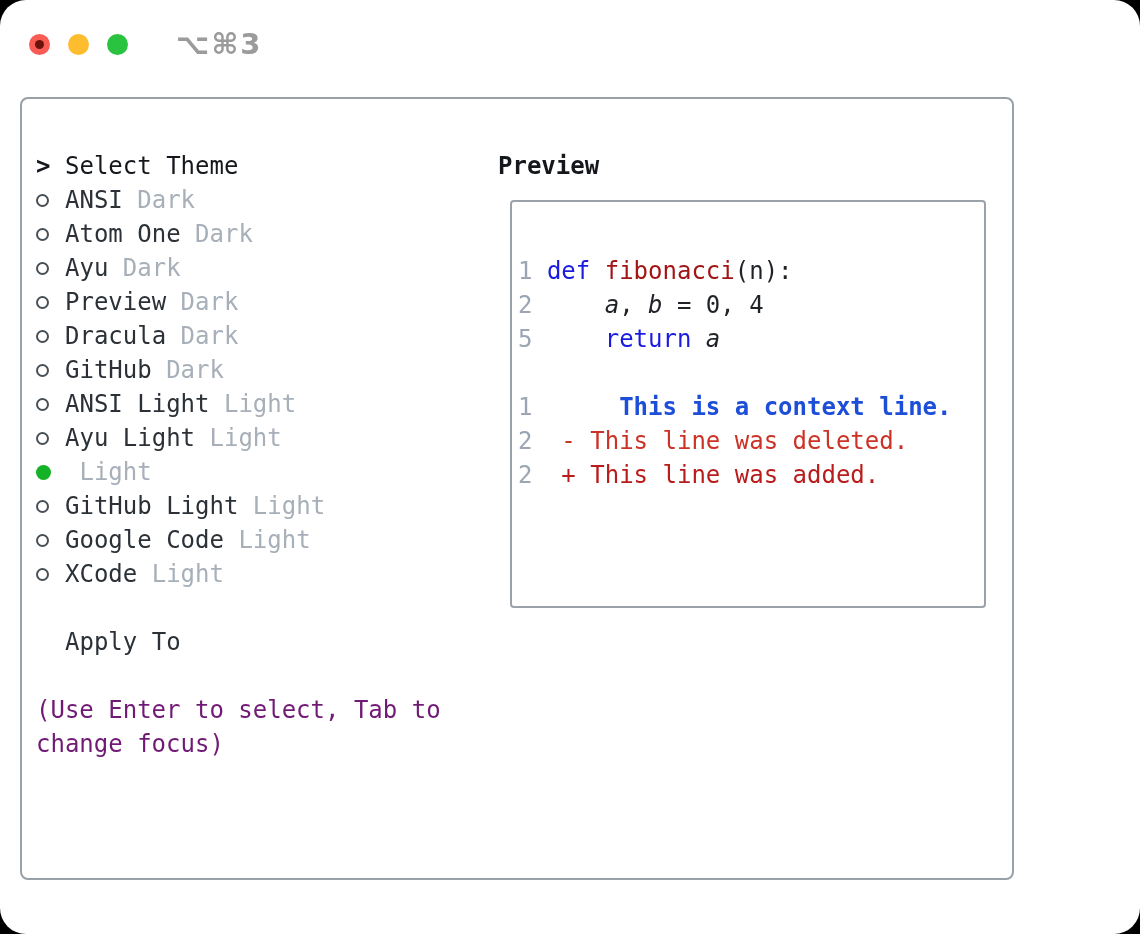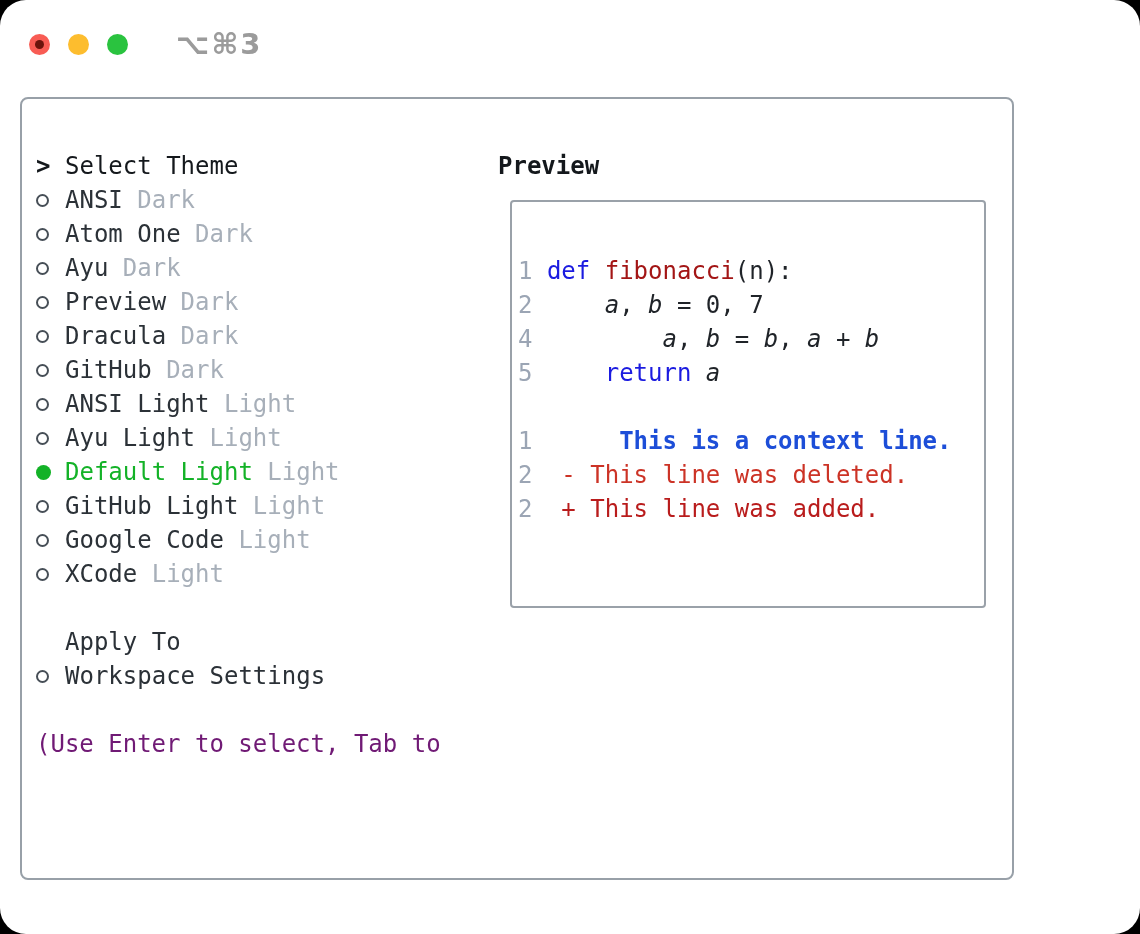--- a/index.html
+++ b/index.html
@@ -114,7 +114,7 @@
     <div class="preview-box">
       <div id="code">
           <div class="codeline"><span class="lnum">1</span><span> </span><span class="kw">def</span><span> </span><span class="fn">fibonacci</span><span>(n):</span></div>
-          <div class="codeline"><span class="lnum">2</span><span>     </span><span class="var">a</span><span>, </span><span class="var">b</span><span> = 0, 7</span></div>
+          <div class="codeline"><span class="lnum">2</span><span>     </span><span class="var">a</span><span>, </span><span class="var">b</span><span> = 0, 4</span></div>
           <div class="codeline"><span class="lnum">4</span><span>         </span><span class="var">a</span><span>, </span><span class="var">b</span><span> = </span><span class="var">b</span><span>, </span><span class="var">a</span><span> + </span><span class="var">b</span></div>
           <div class="codeline"><span class="lnum">5</span><span>     </span><span class="kw">return</span><span> </span><span class="var">a</span></div>
           <div class="codeline"><span class="lnum"></span></div>

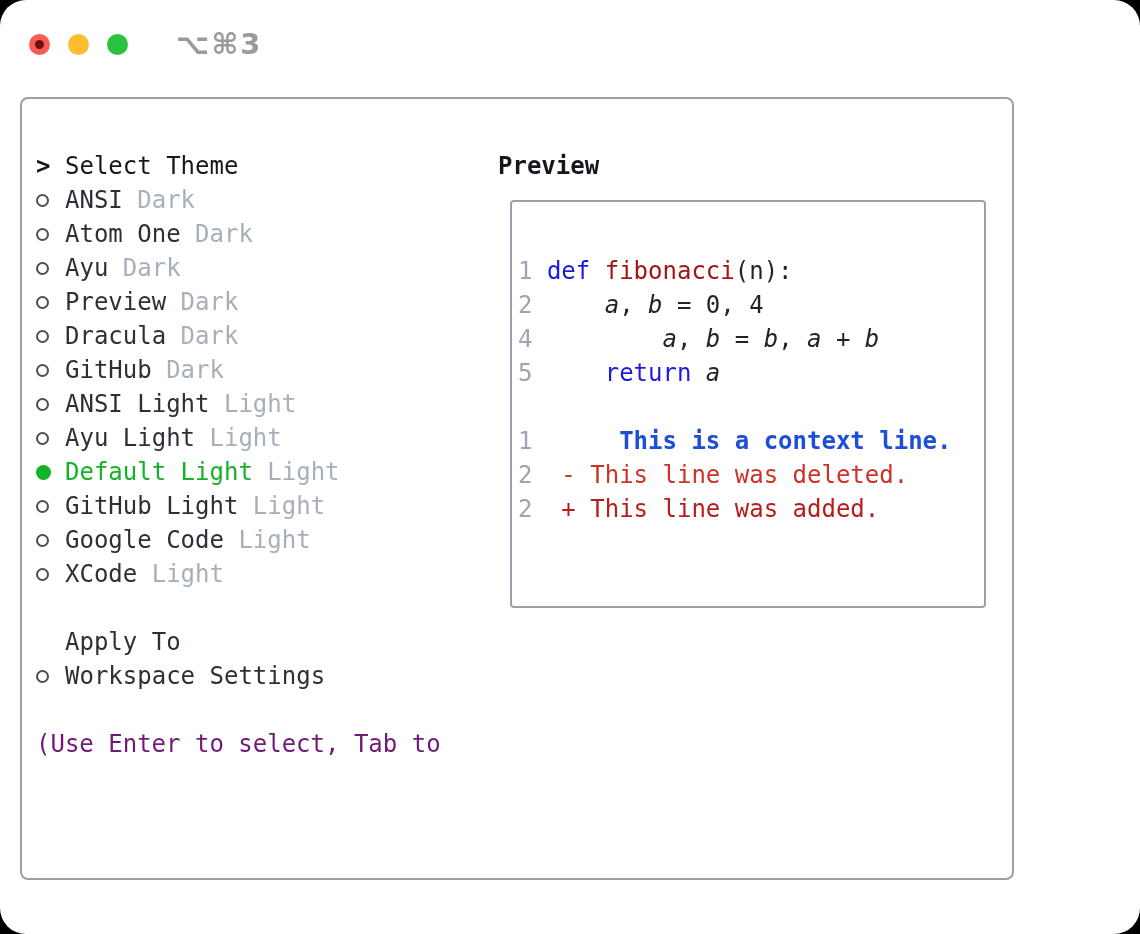--- a/index.html
+++ b/index.html
@@ -115,7 +115,6 @@
       <div id="code">
           <div class="codeline"><span class="lnum">1</span><span> </span><span class="kw">def</span><span> </span><span class="fn">fibonacci</span><span>(n):</span></div>
           <div class="codeline"><span class="lnum">2</span><span>     </span><span class="var">a</span><span>, </span><span class="var">b</span><span> = 0, 4</span></div>
-          <div class="codeline"><span class="lnum">4</span><span>         </span><span class="var">a</span><span>, </span><span class="var">b</span><span> = </span><span class="var">b</span><span>, </span><span class="var">a</span><span> + </span><span class="var">b</span></div>
           <div class="codeline"><span class="lnum">5</span><span>     </span><span class="kw">return</span><span> </span><span class="var">a</span></div>
           <div class="codeline"><span class="lnum"></span></div>
           <div class="codeline"><span class="lnum">1</span><span>      </span><span class="ctx">This is a context line.</span></div>

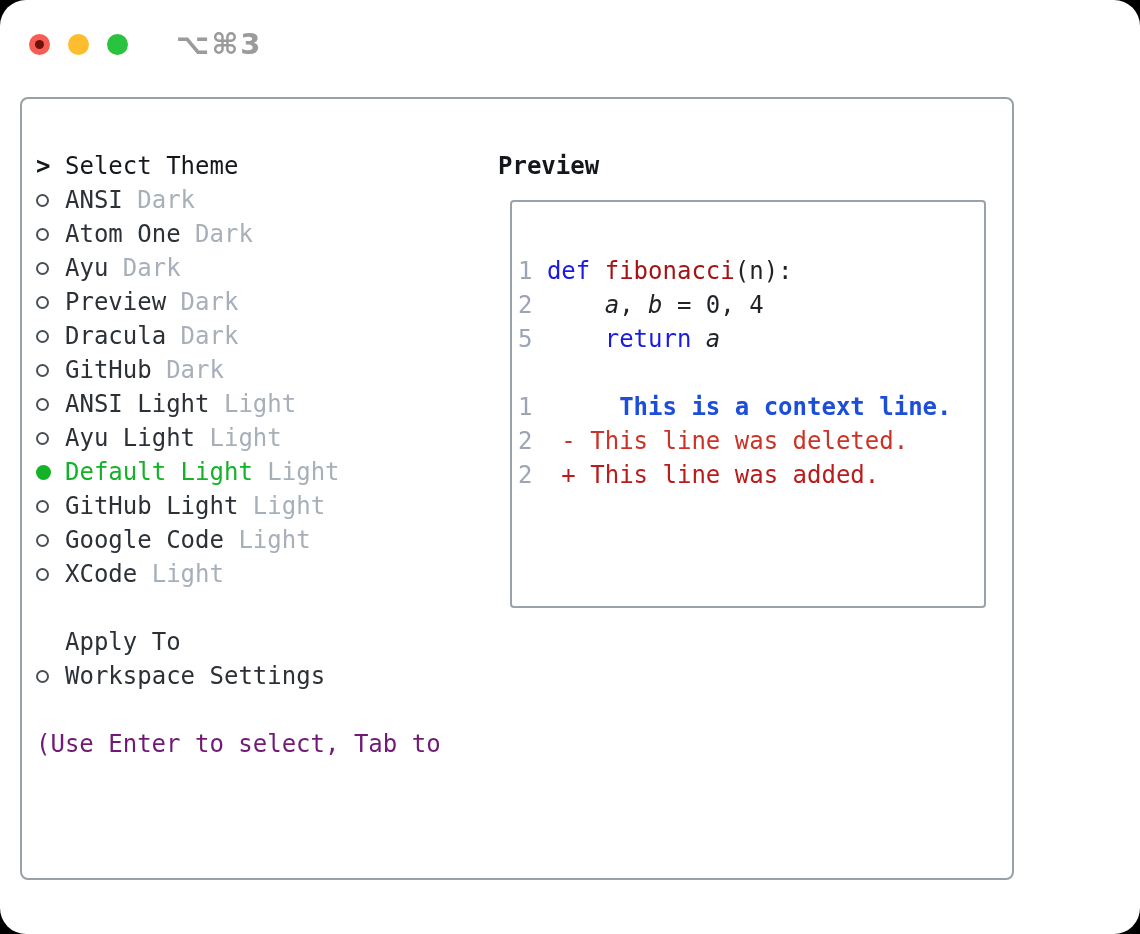--- a/index.html
+++ b/index.html
@@ -88,7 +88,7 @@
           <div class="row"><span class="marker"><span class="circle"></span></span><span>GitHub</span><span> </span><span class="tag">Dark</span></div>
           <div class="row"><span class="marker"><span class="circle"></span></span><span>ANSI Light</span><span> </span><span class="tag">Light</span></div>
           <div class="row"><span class="marker"><span class="circle"></span></span><span>Ayu Light</span><span> </span><span class="tag">Light</span></div>
-          <div class="row"><span class="marker"><span class="dot"></span></span><span class="sel">Default Light</span><span> </span><span class="tag">Light</span></div>
+          <div class="row"><span class="marker"><span class="dot"></span></span><span> </span><span class="tag">Light</span></div>
           <div class="row"><span class="marker"><span class="circle"></span></span><span>GitHub Light</span><span> </span><span class="tag">Light</span></div>
           <div class="row"><span class="marker"><span class="circle"></span></span><span>Google Code</span><span> </span><span class="tag">Light</span></div>
           <div class="row"><span class="marker"><span class="circle"></span></span><span>XCode</span><span> </span><span class="tag">Light</span></div>

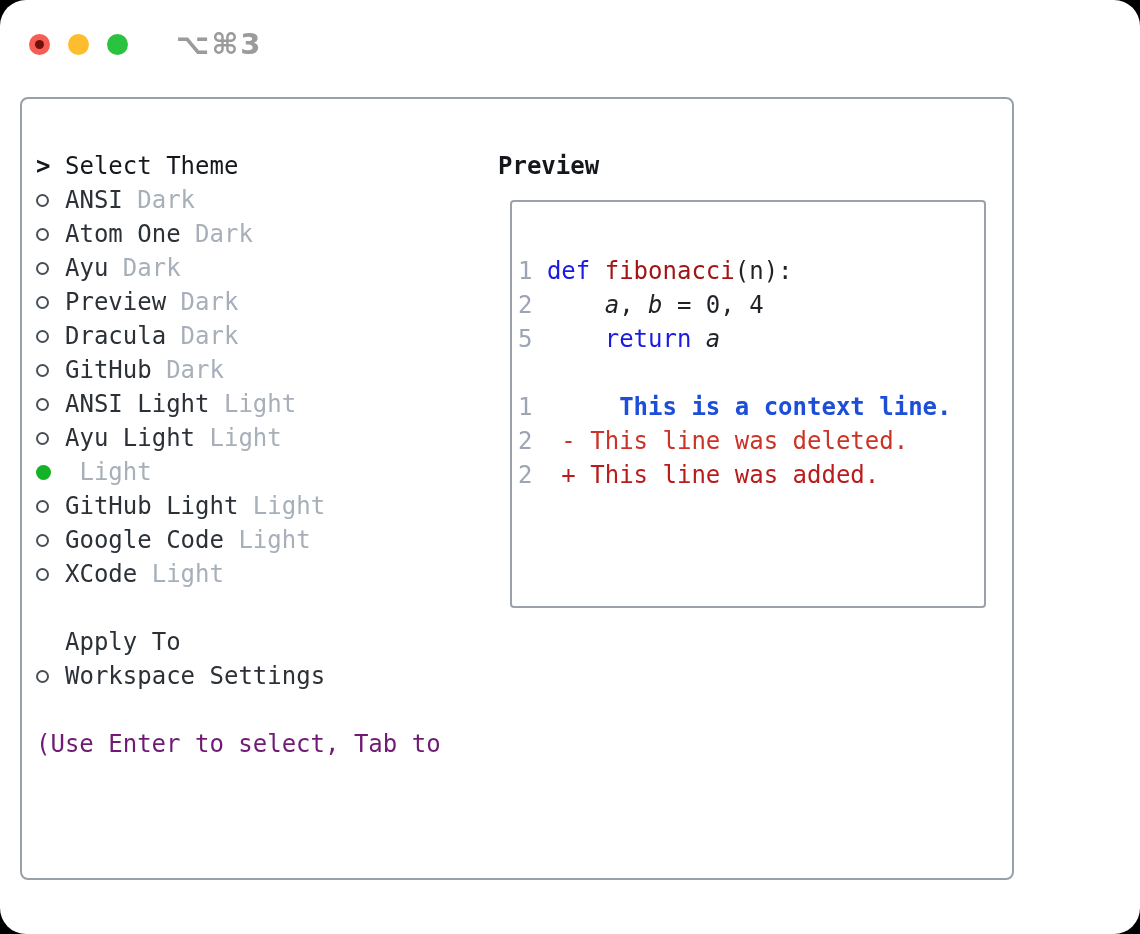--- a/index.html
+++ b/index.html
@@ -101,7 +101,6 @@
       </div>
 
       <div id="apply-list">
-          <div class="row"><span class="marker"><span class="circle"></span></span><span>Workspace Settings</span></div>
         </div>
 
       <div class="spacer"></div>

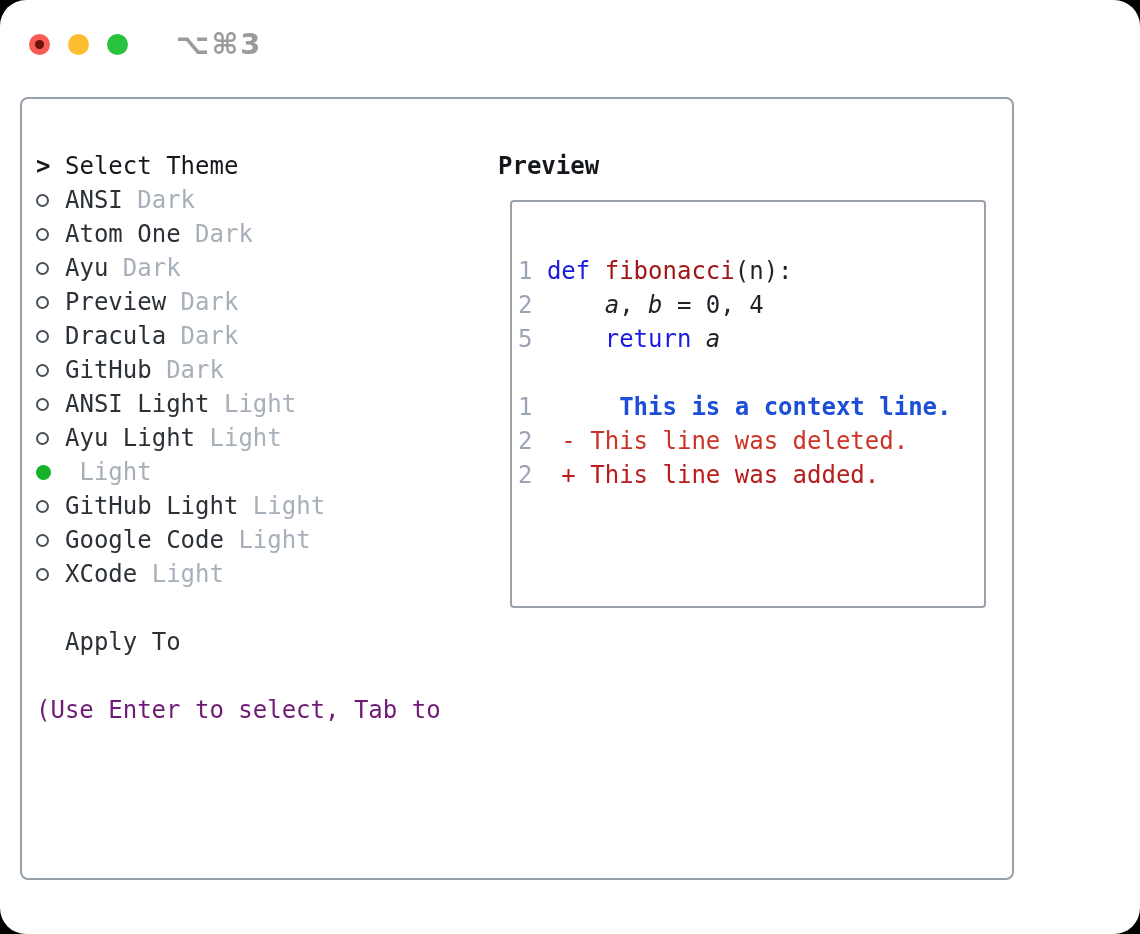--- a/index.html
+++ b/index.html
@@ -105,7 +105,7 @@
 
       <div class="spacer"></div>
 
-      <div class="help"><span>(Use Enter to select, Tab to</span><br></div>
+      <div class="help"><span>(Use Enter to select, Tab to</span><br><span>change focus)</span></div>
     </div>
 
     <div class="preview-label">Preview</div>

